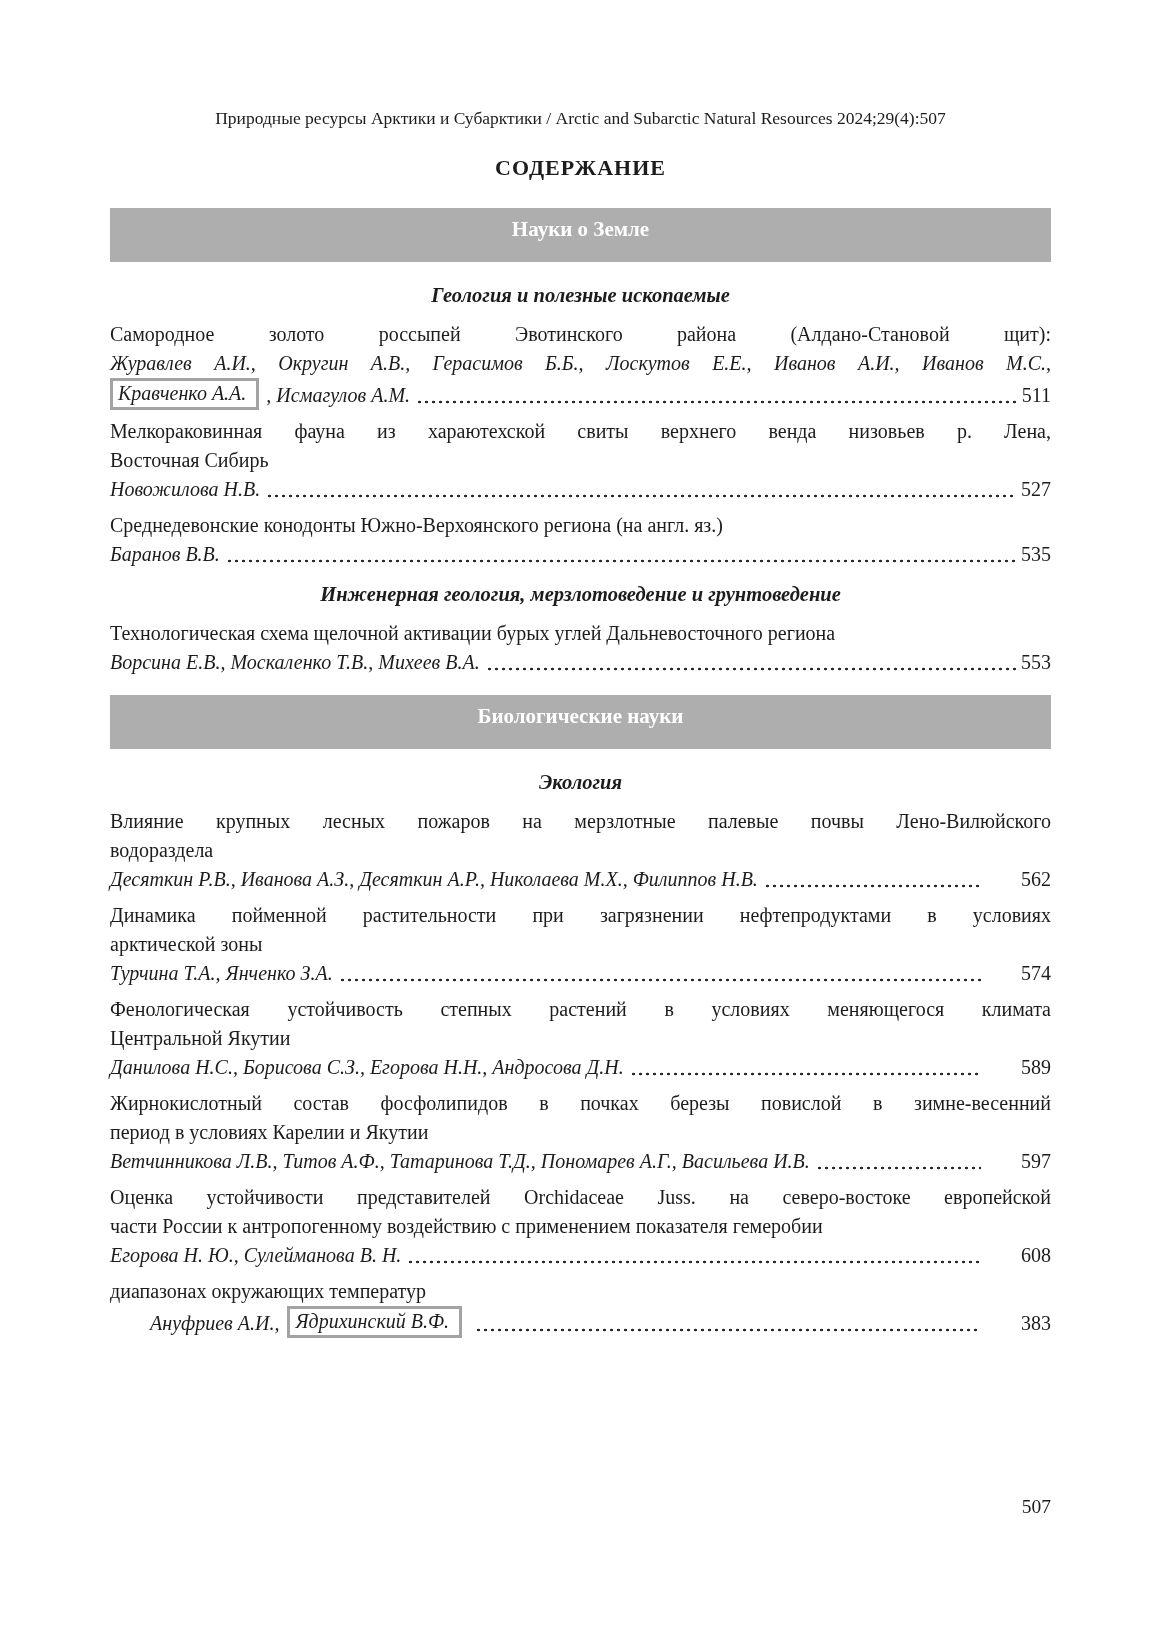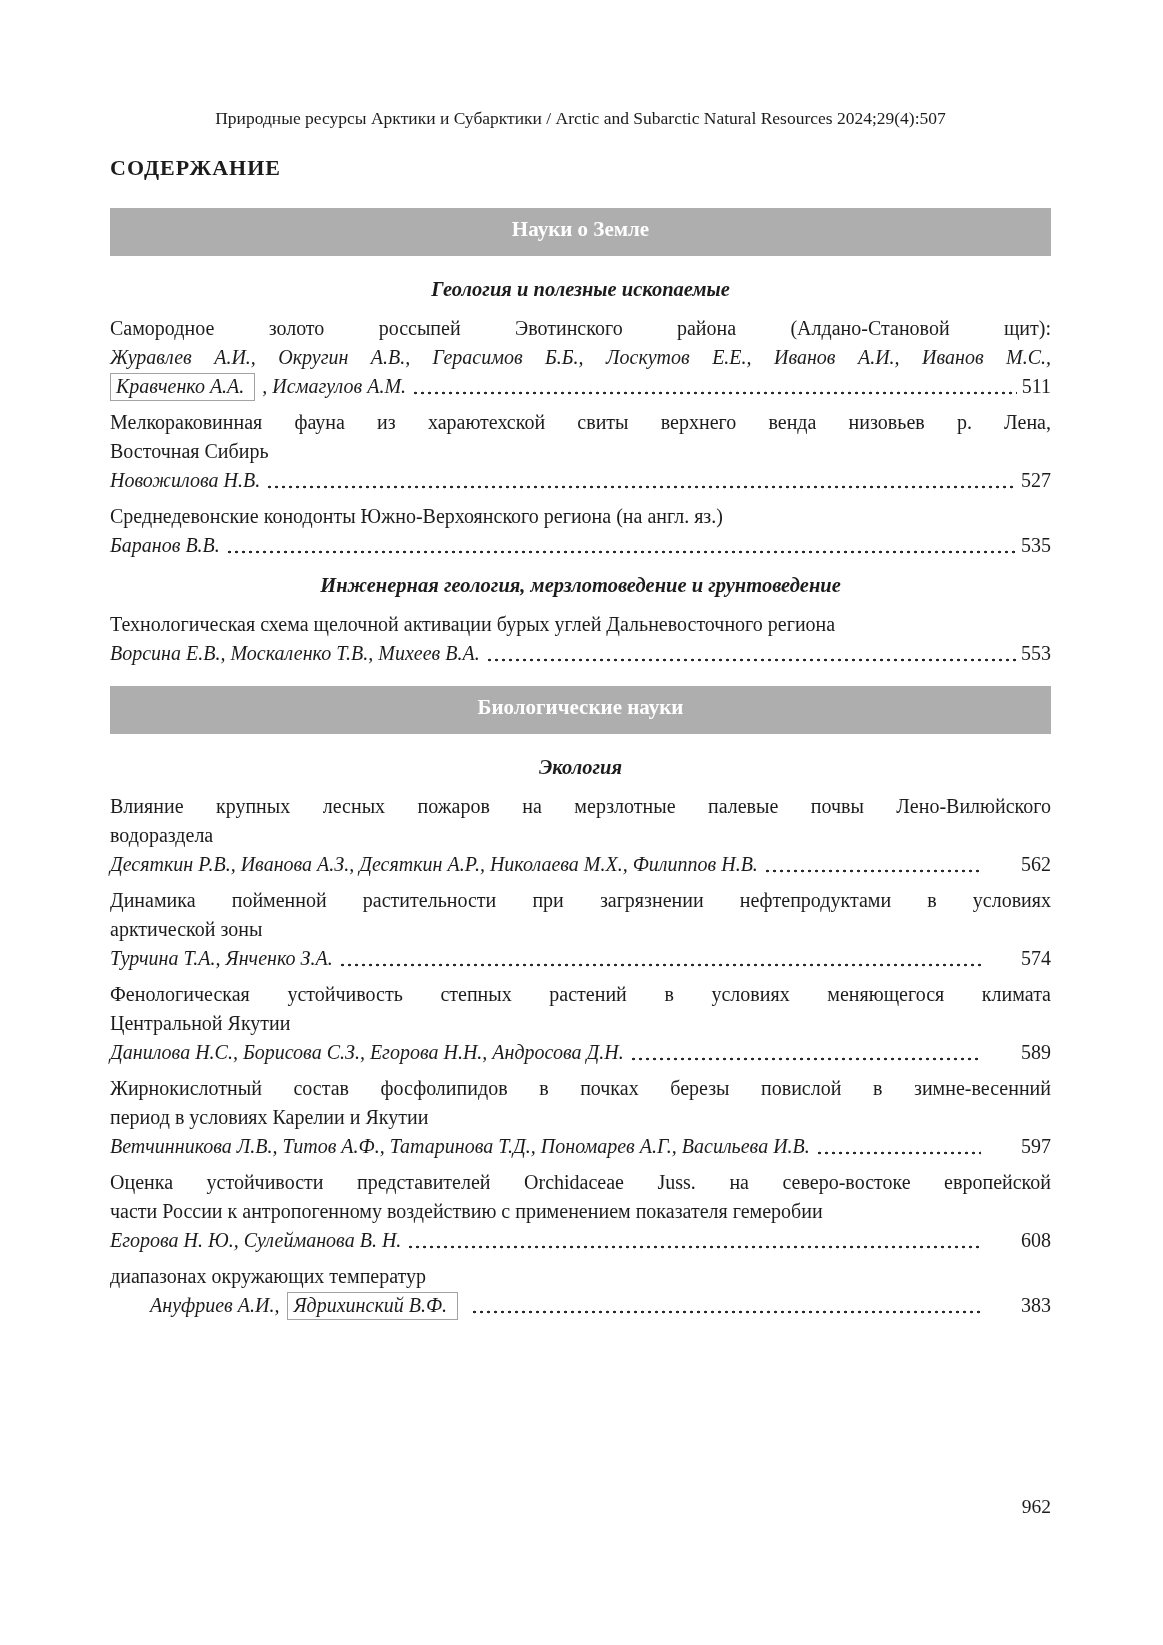--- a/index.html
+++ b/index.html
@@ -25,6 +25,7 @@
   }
   .toc-title {
     margin: 24px 0 0 0;
+    text-align: center;
     font-size: 22px;
     line-height: 28px;
     font-weight: bold;

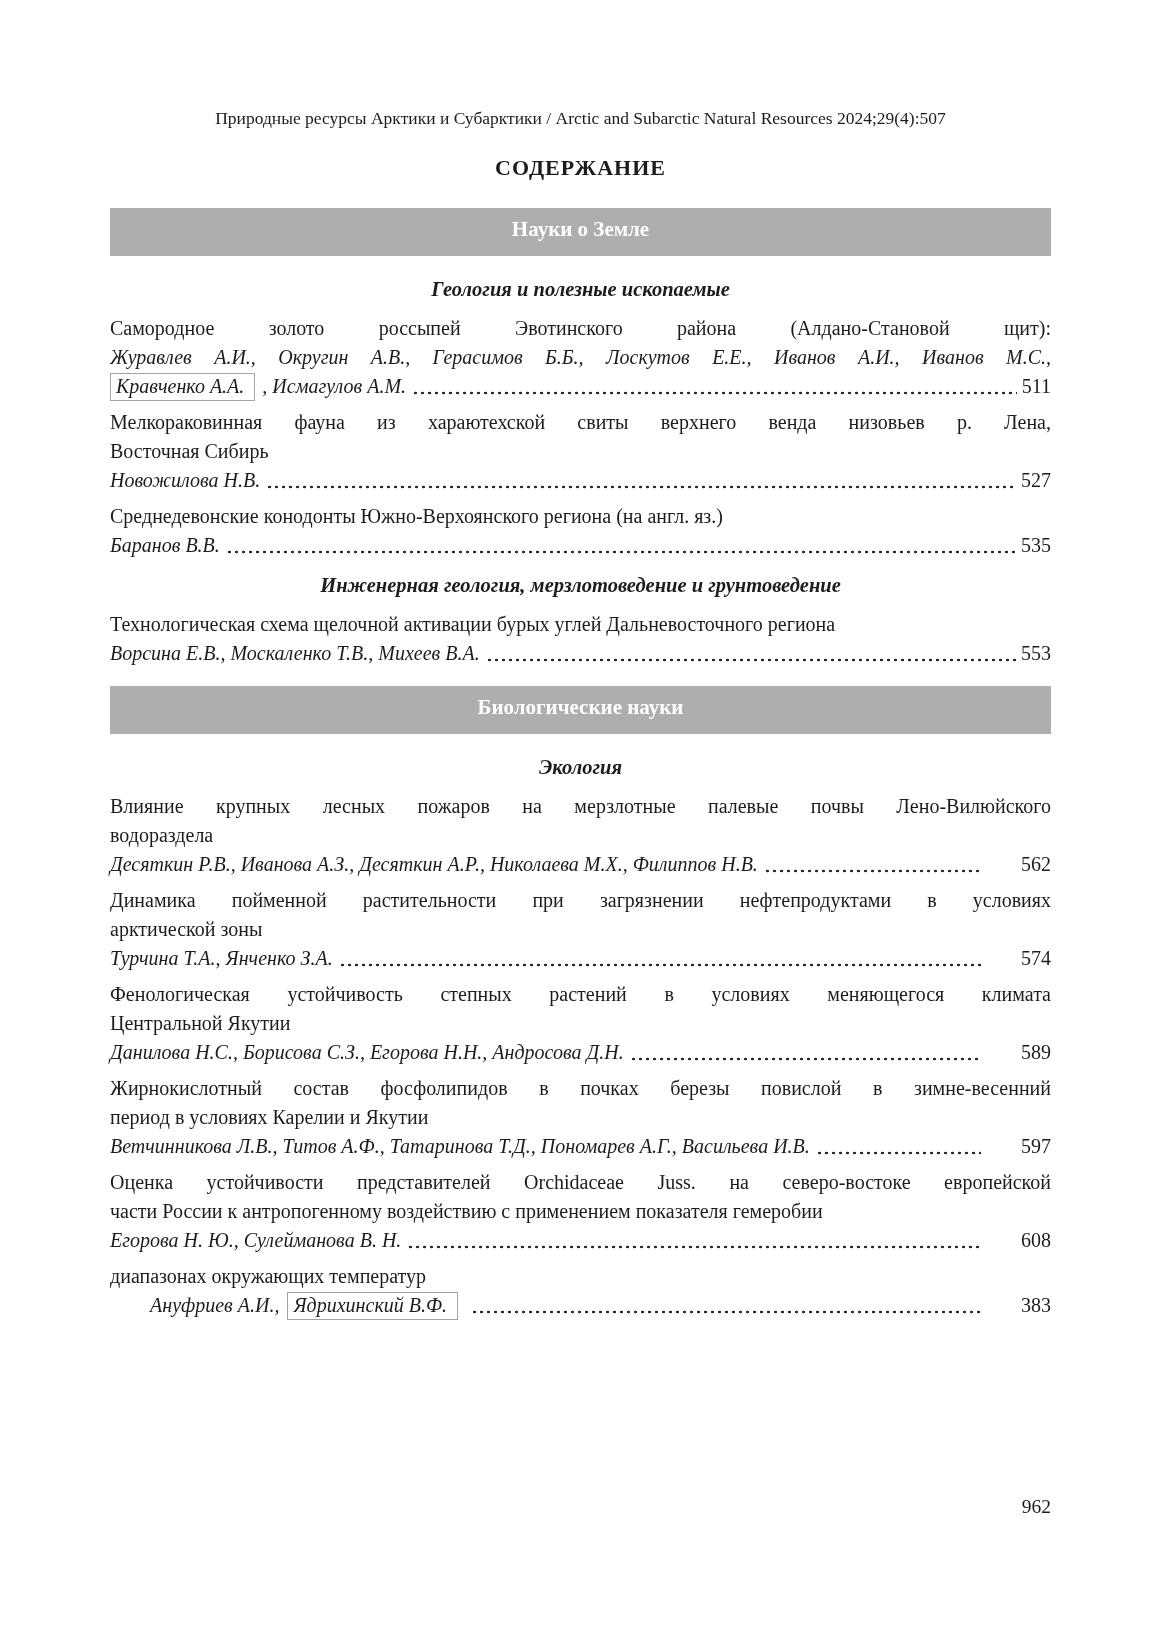--- a/index.html
+++ b/index.html
@@ -33,7 +33,7 @@
   }
   .section-bar {
     margin-top: 26px;
-    height: 48px;
+    height: 54px;
     line-height: 42px;
     background: #aeaeae;
     color: #ffffff;

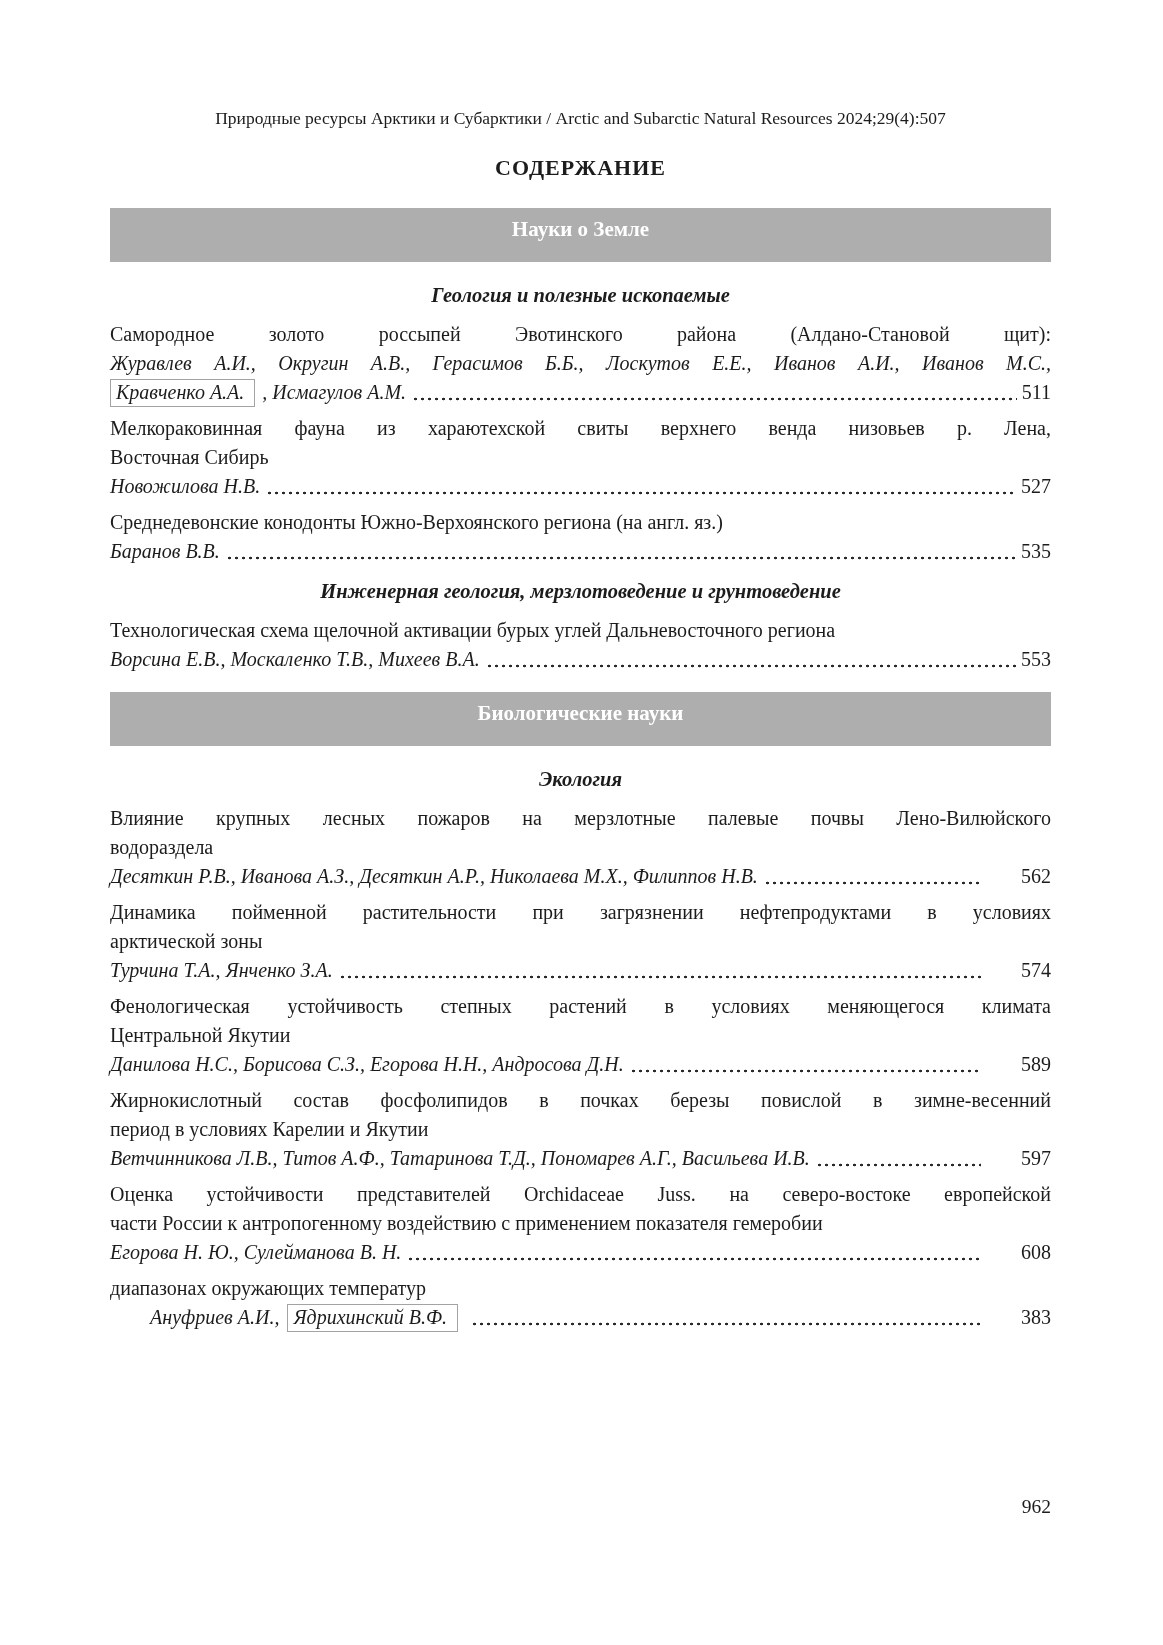--- a/index.html
+++ b/index.html
@@ -71,7 +71,7 @@
   .authors-row .pre-box { margin-right: 8px; margin-left: 40px; }
   .boxed-name {
     display: inline-block;
-    border: 1px solid #a3a3a3;
+    border: 3px solid #a3a3a3;
     padding: 0 10px 1px 5px;
     margin-right: 7px;
     line-height: 25px;

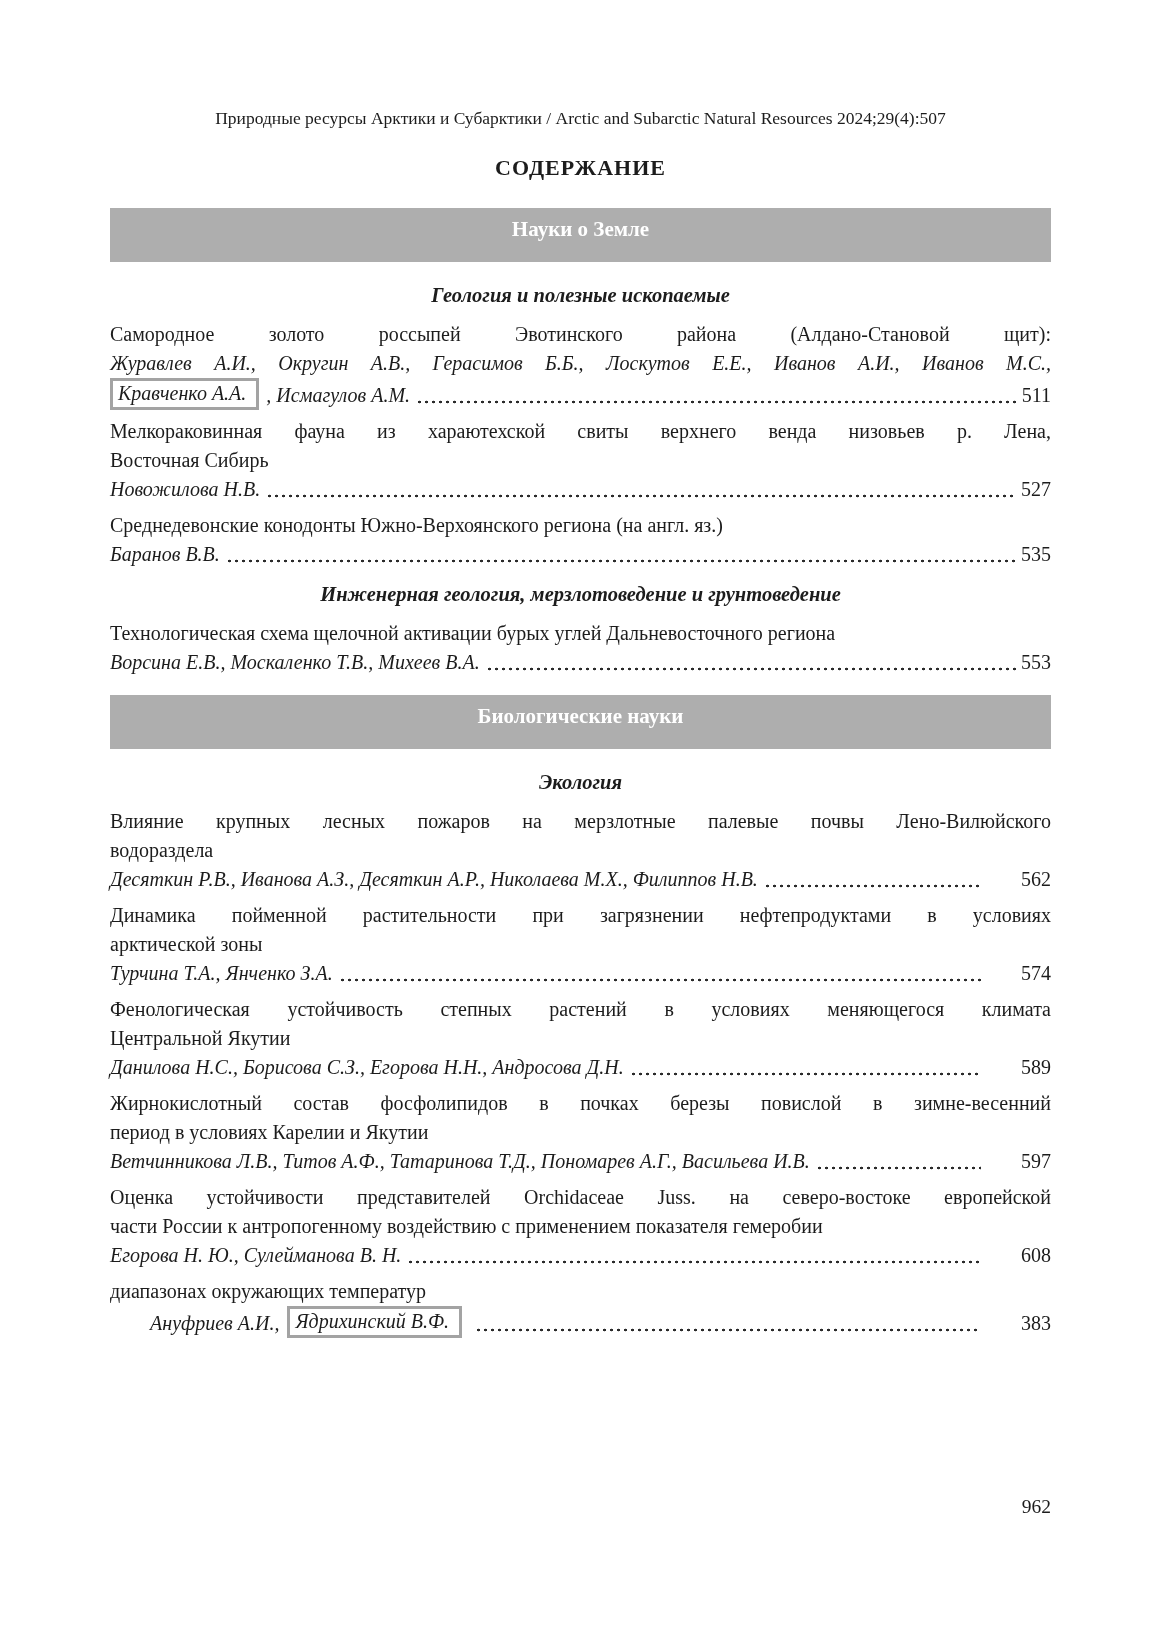--- a/index.html
+++ b/index.html
@@ -231,6 +231,6 @@
 
 </div>
 
-<div class="page-footer">962</div>
+<div class="page-footer">507</div>
 
 </body></html>

